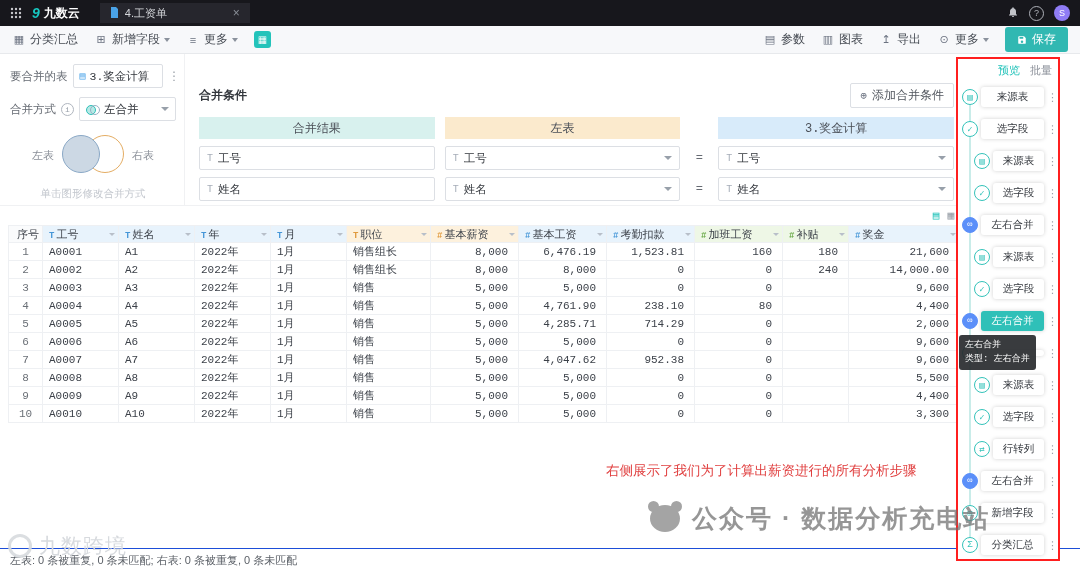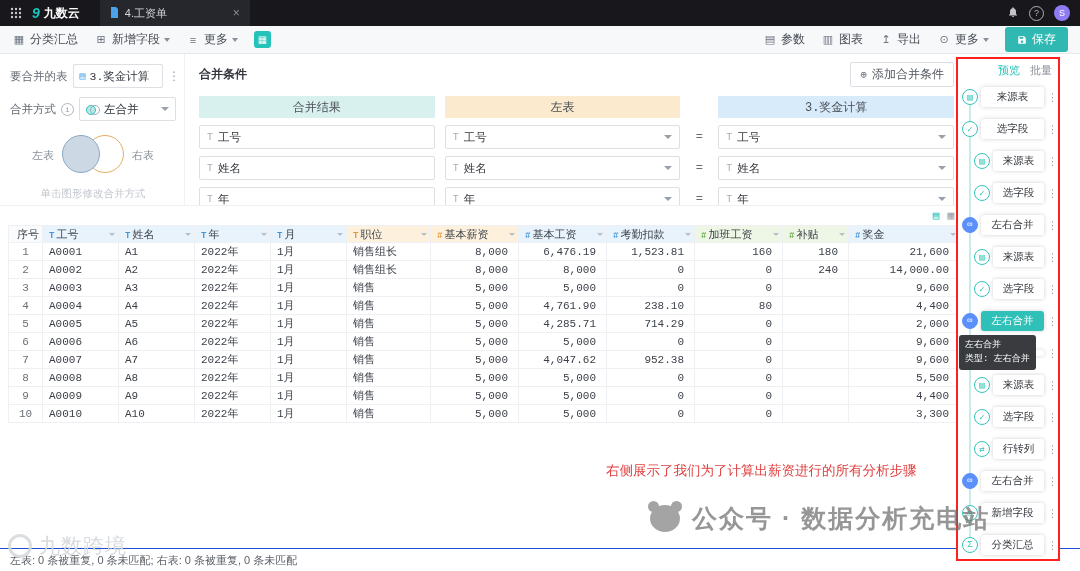--- a/index.html
+++ b/index.html
@@ -12,7 +12,7 @@
   .brand{display:flex;align-items:center;gap:4px;}
   .logo-mark{color:#17c7c0;font-weight:bold;font-size:14px;font-style:italic;}
   .logo-text{color:#fff;font-size:12px;font-weight:bold;}
-  .doc-tab{height:26px;background:#26262d;display:flex;align-items:center;gap:6px;padding:0 10px;margin-left:10px;min-width:130px;}
+  .doc-tab{height:20px;background:#26262d;display:flex;align-items:center;gap:6px;padding:0 10px;margin-left:10px;min-width:130px;}
   .doc-tab .tab-label{font-size:11px;color:#d6d8dc;flex:1;}
   .tab-close{color:#8a8f98;font-size:12px;line-height:1;cursor:pointer;}
   .tab-close::before{content:"×";}

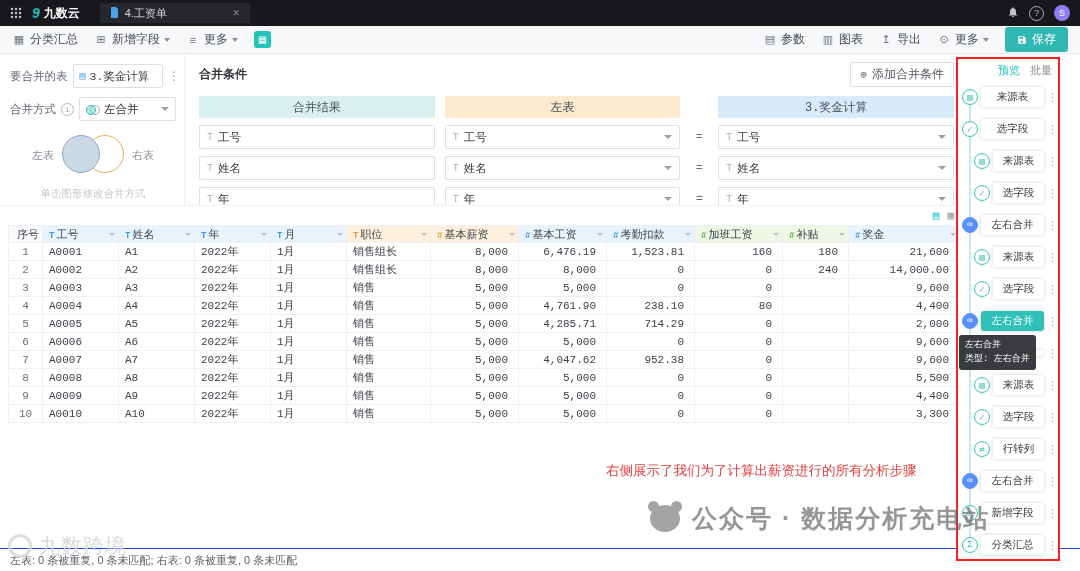--- a/index.html
+++ b/index.html
@@ -69,7 +69,7 @@
 
   
   .conditions{flex:1;min-width:0;padding:8px 14px;box-sizing:border-box;overflow:hidden;}
-  .cond-head{display:flex;align-items:center;justify-content:space-between;margin-bottom:9px;}
+  .cond-head{display:flex;align-items:center;justify-content:space-between;margin-bottom:9px;margin-top:21px;}
   .cond-title{font-size:12px;font-weight:bold;color:#33373d;}
   .add-btn{border:1px solid #dcdfe4;border-radius:2px;background:#fff;padding:3px 9px;font-size:12px;color:#51565e;display:flex;align-items:center;gap:5px;cursor:pointer;}
   .add-ic{color:#6b7280;font-size:11px;}

